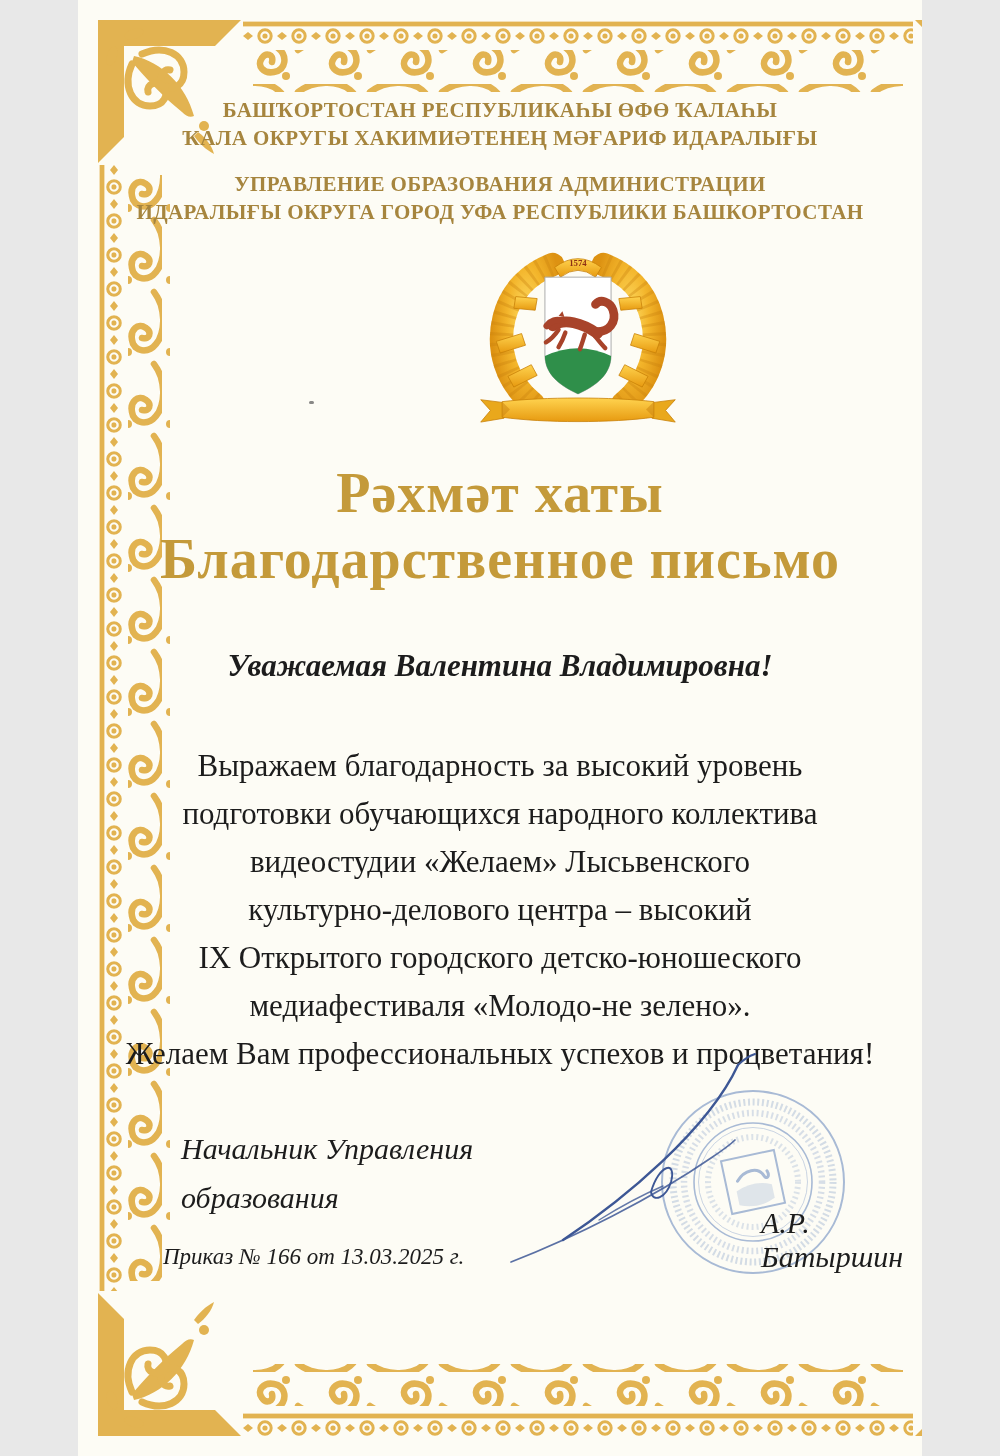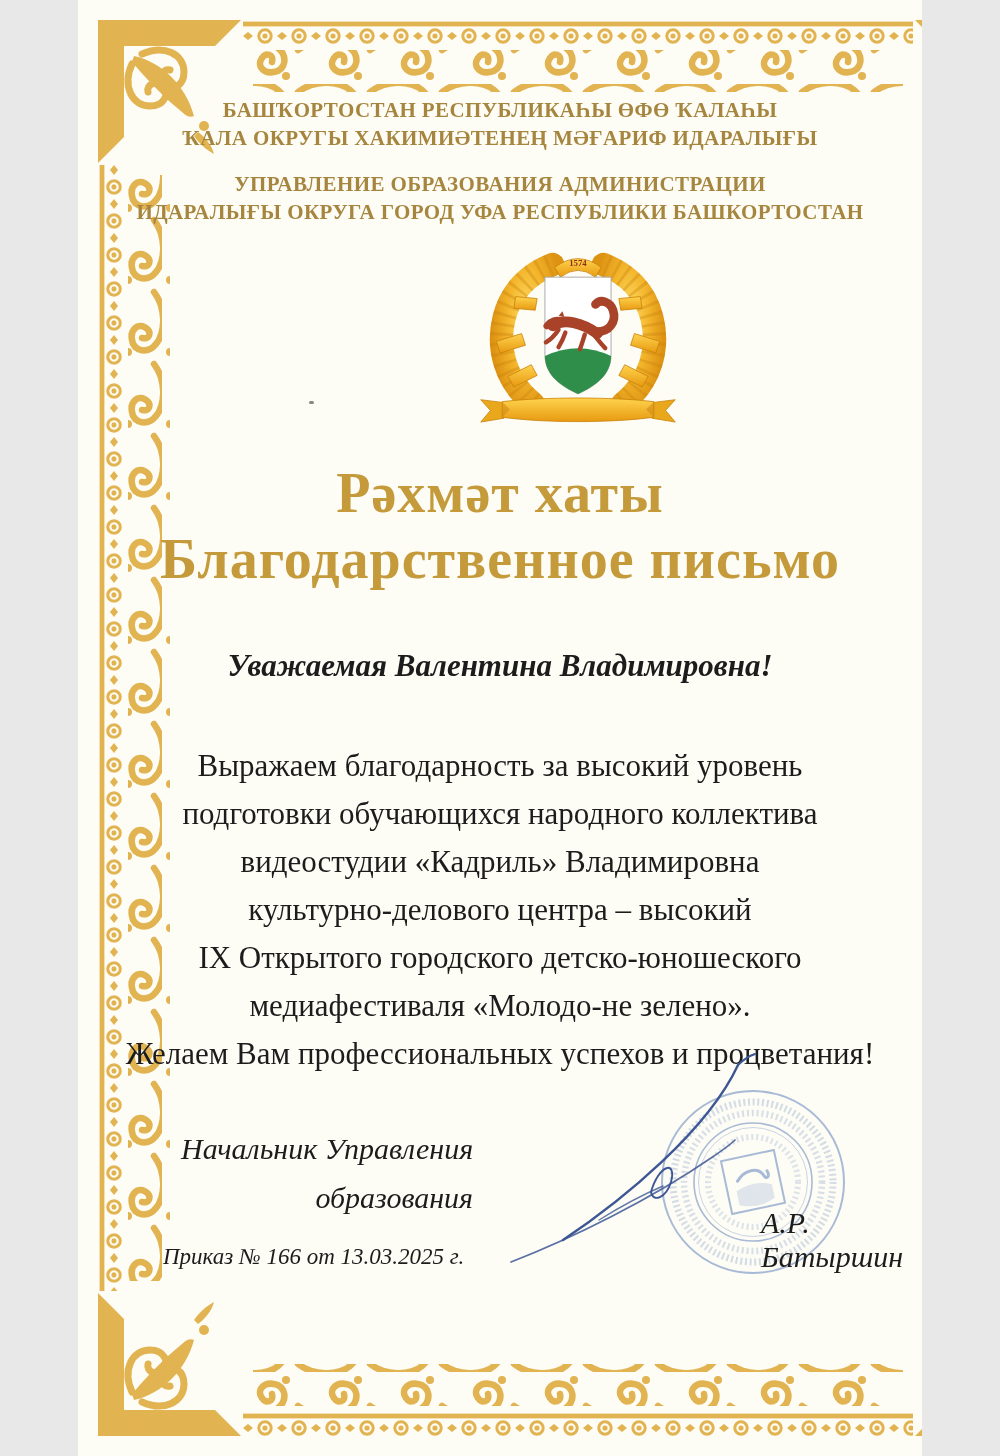--- a/index.html
+++ b/index.html
@@ -200,7 +200,7 @@
   <div class="abs centered body-text">
     <div>Выражаем благодарность за высокий уровень</div>
     <div>подготовки обучающихся народного коллектива</div>
-    <div>видеостудии «Кадриль» Владимировна</div>
+    <div>видеостудии «Желаем» Лысьвенского</div>
     <div>культурно-делового центра – высокий</div>
     <div>IX Открытого городского детско-юношеского</div>
     <div>медиафестиваля «Молодо-не зелено».</div>

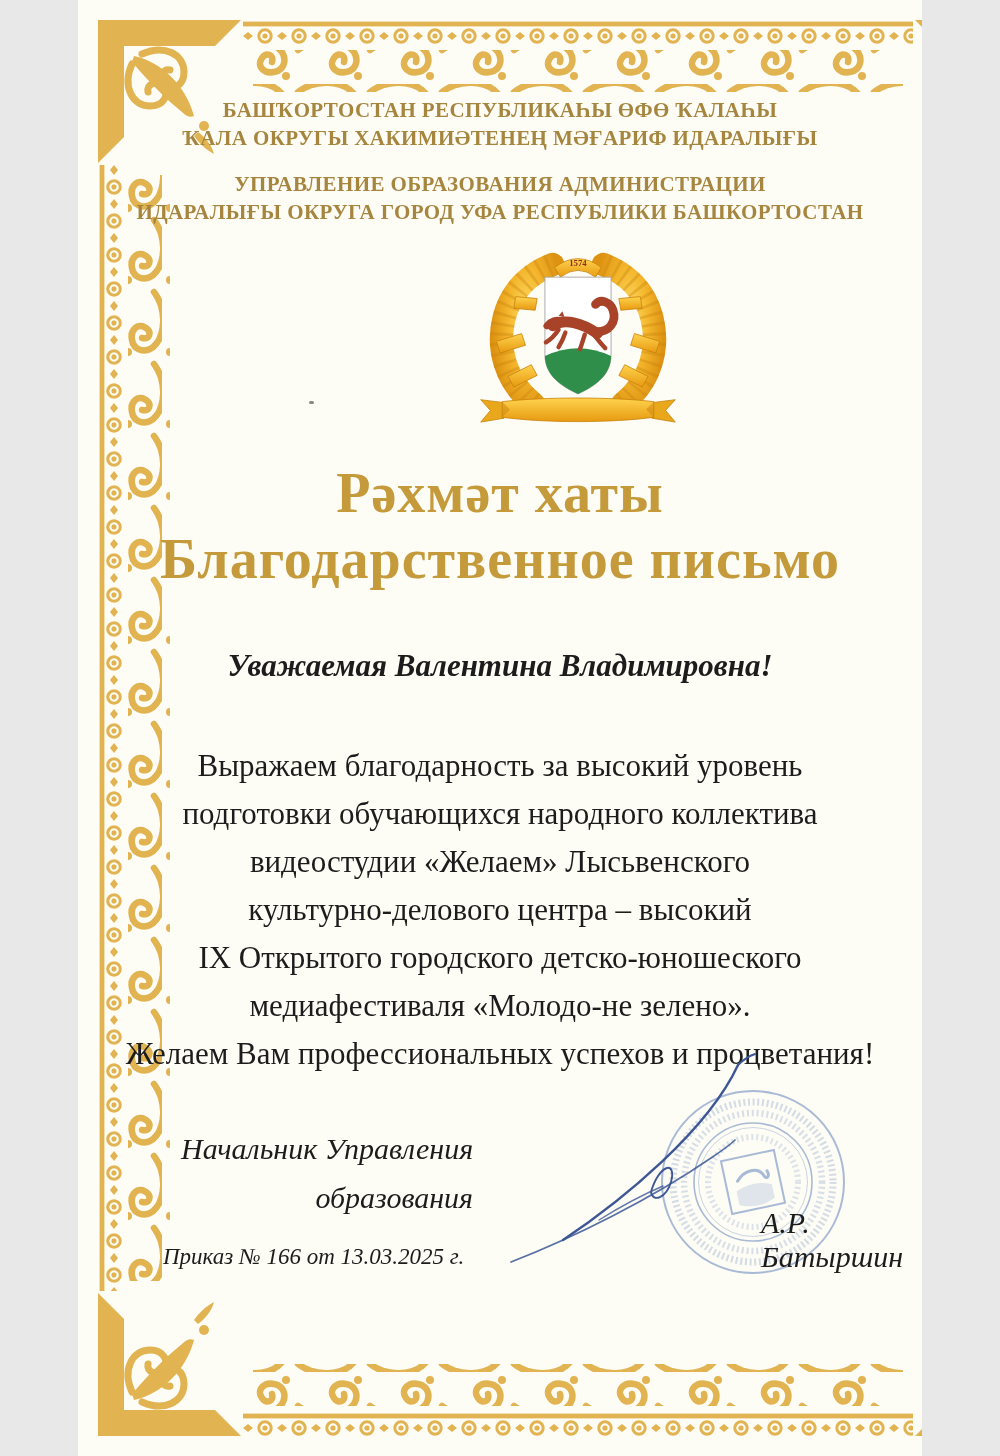--- a/index.html
+++ b/index.html
@@ -39,7 +39,6 @@
     left:103px;top:1124px;
     font-size:30px;font-style:italic;line-height:49px;
     color:var(--body-text,#1c1c1c);
-    text-align:right;
   }
   .sig-name{
     left:683px;top:1170px;

